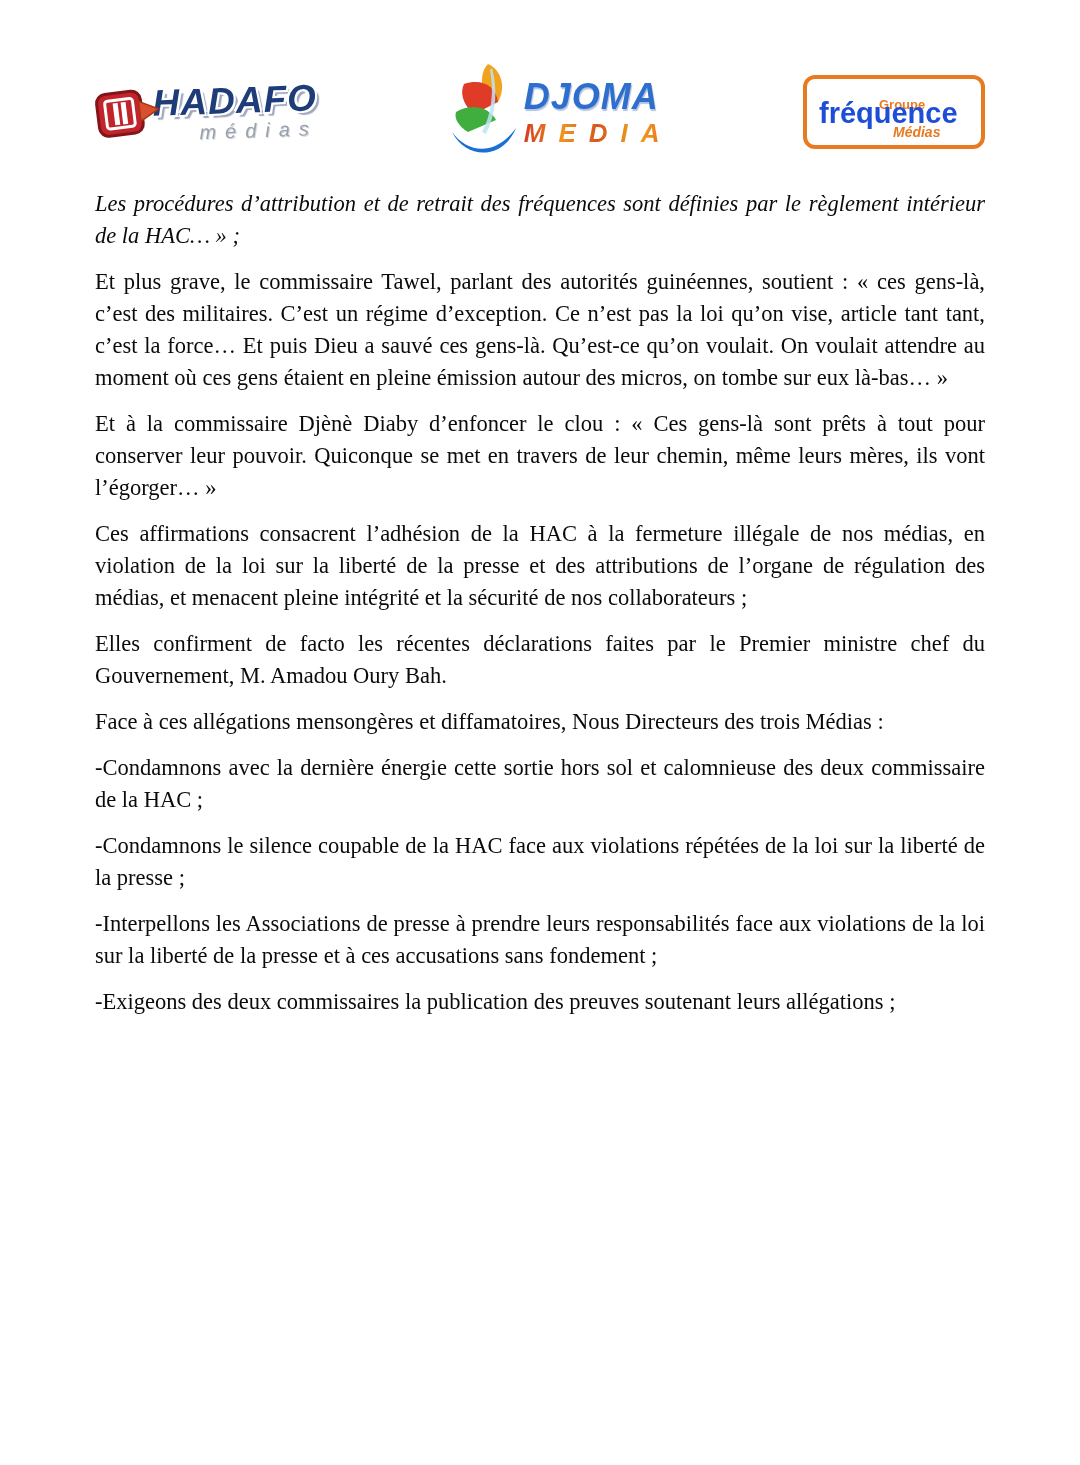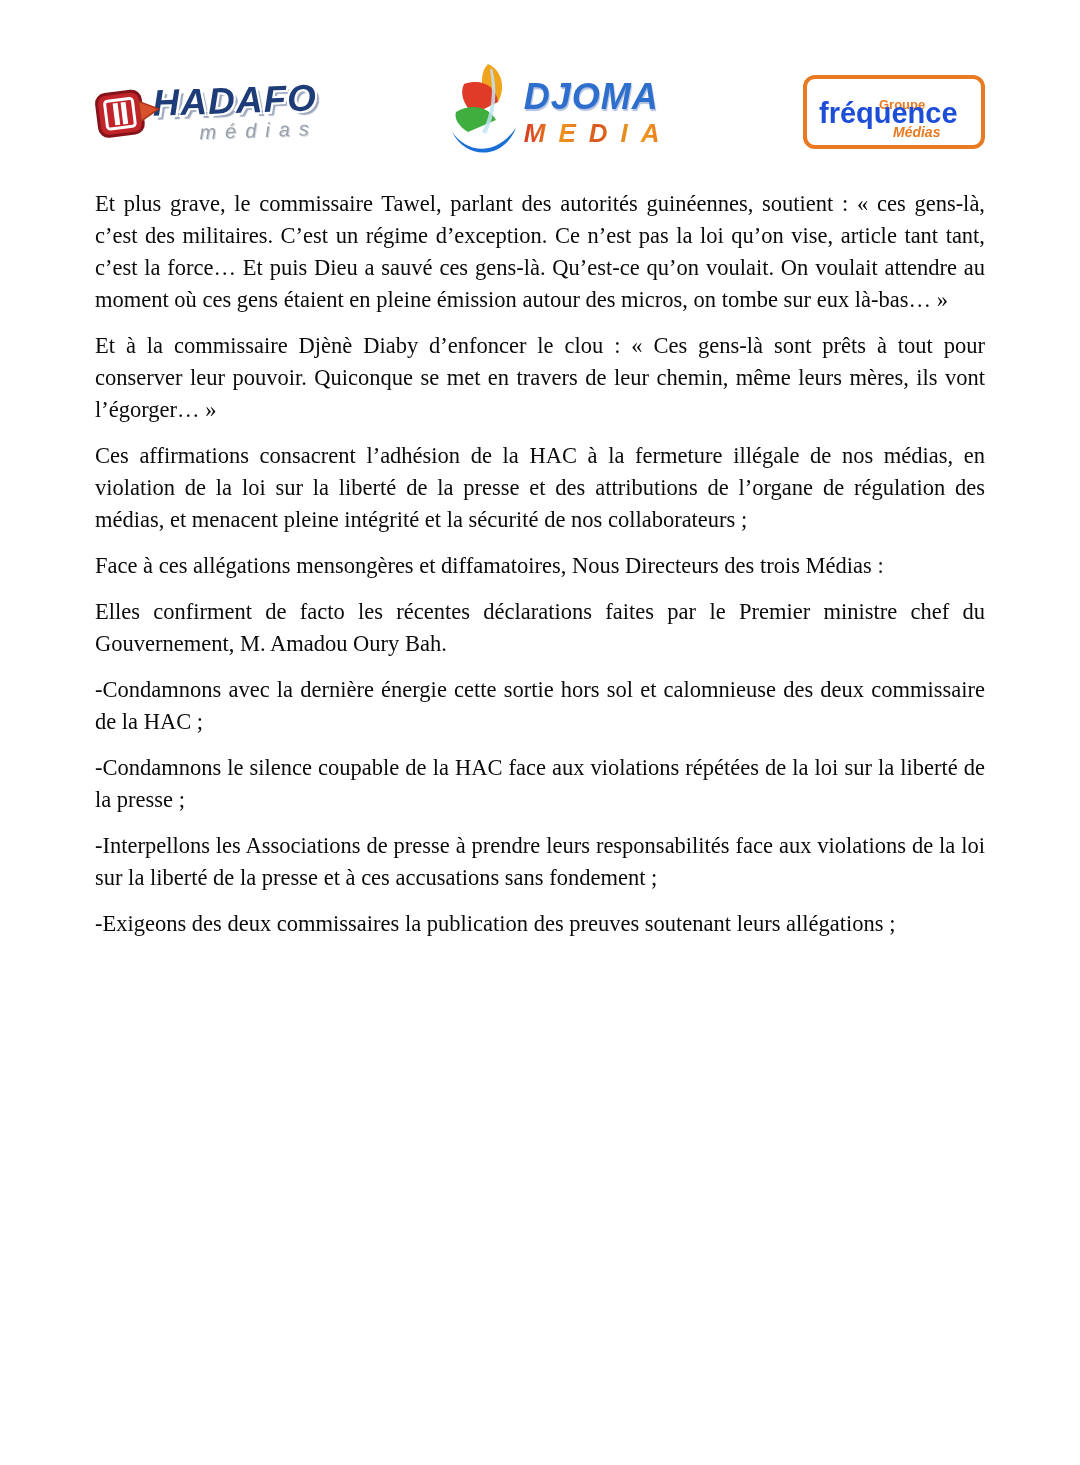--- a/index.html
+++ b/index.html
@@ -166,6 +166,7 @@
   </header>
 
   <main class="content">
+    <p class="italic">Les procédures d’attribution et de retrait des fréquences sont définies par le règlement intérieur de la HAC… » ;</p>
     <p>Et plus grave, le commissaire Tawel, parlant des autorités guinéennes, soutient : « ces gens-là, c’est des militaires. C’est un régime d’exception. Ce n’est pas la loi qu’on vise, article tant tant, c’est la force… Et puis Dieu a sauvé ces gens-là. Qu’est-ce qu’on voulait. On voulait attendre au moment où ces gens étaient en pleine émission autour des micros, on tombe sur eux là-bas… »</p>
     <p>Et à la commissaire Djènè Diaby d’enfoncer le clou : « Ces gens-là sont prêts à tout pour conserver leur pouvoir. Quiconque se met en travers de leur chemin, même leurs mères, ils vont l’égorger… »</p>
     <p>Ces affirmations consacrent l’adhésion de la HAC à la fermeture illégale de nos médias, en violation de la loi sur la liberté de la presse et des attributions de l’organe de régulation des médias, et menacent pleine intégrité et la sécurité de nos collaborateurs ;</p>

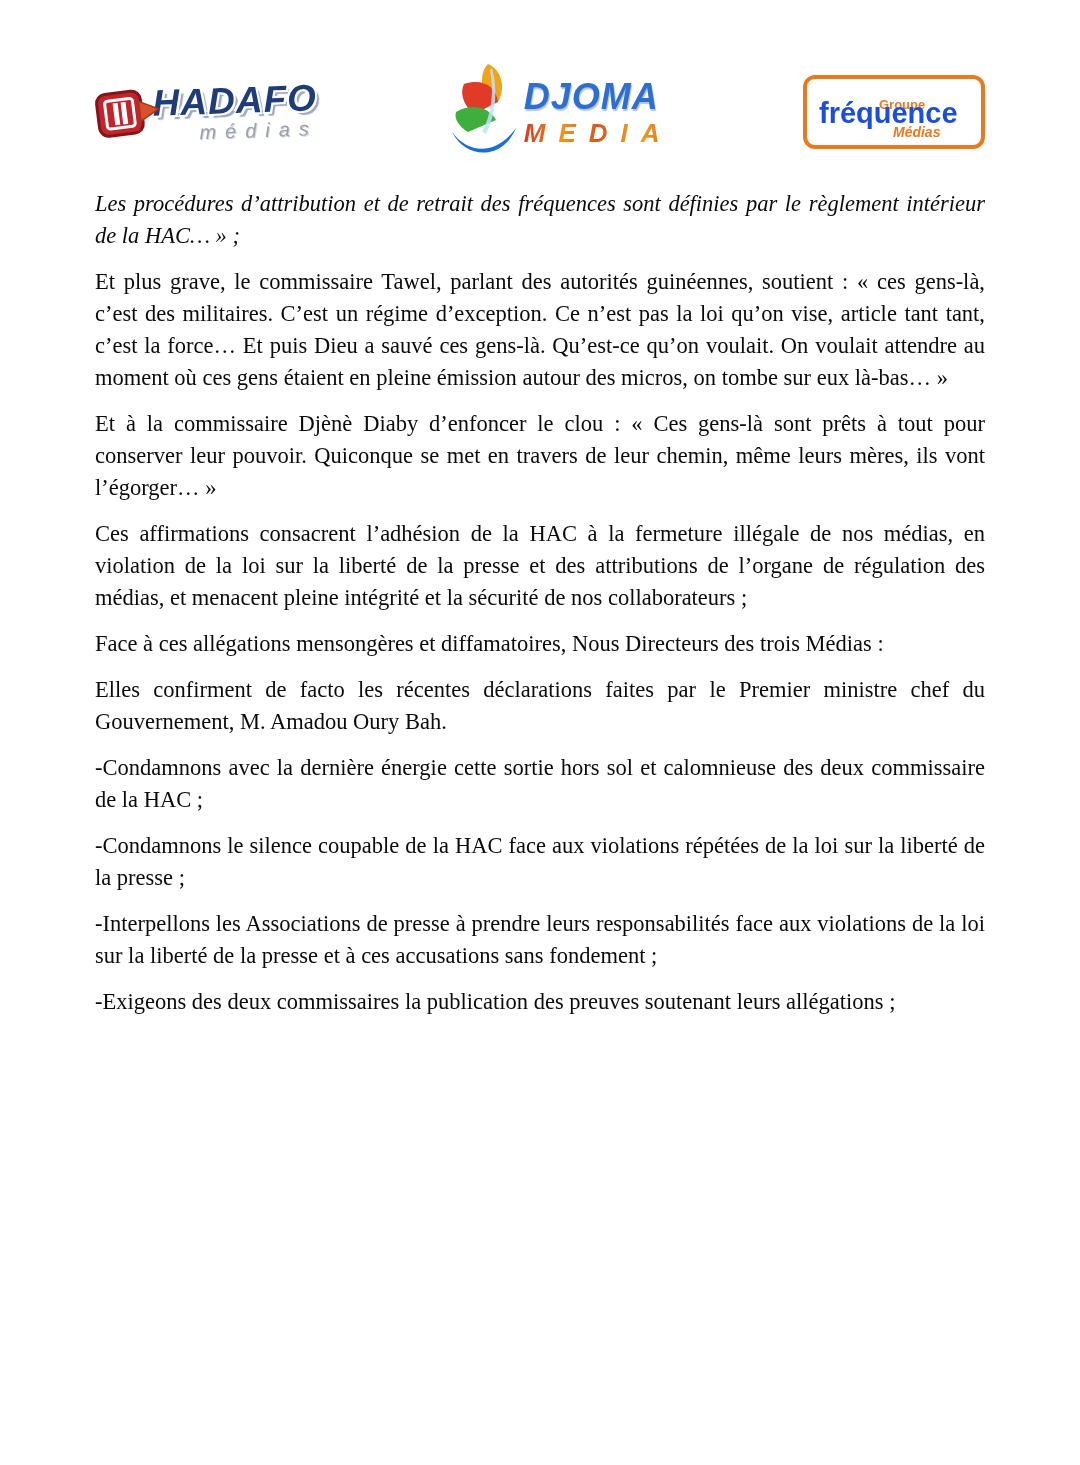--- a/index.html
+++ b/index.html
@@ -170,8 +170,8 @@
     <p>Et plus grave, le commissaire Tawel, parlant des autorités guinéennes, soutient : « ces gens-là, c’est des militaires. C’est un régime d’exception. Ce n’est pas la loi qu’on vise, article tant tant, c’est la force… Et puis Dieu a sauvé ces gens-là. Qu’est-ce qu’on voulait. On voulait attendre au moment où ces gens étaient en pleine émission autour des micros, on tombe sur eux là-bas… »</p>
     <p>Et à la commissaire Djènè Diaby d’enfoncer le clou : « Ces gens-là sont prêts à tout pour conserver leur pouvoir. Quiconque se met en travers de leur chemin, même leurs mères, ils vont l’égorger… »</p>
     <p>Ces affirmations consacrent l’adhésion de la HAC à la fermeture illégale de nos médias, en violation de la loi sur la liberté de la presse et des attributions de l’organe de régulation des médias, et menacent pleine intégrité et la sécurité de nos collaborateurs ;</p>
+    <p>Elles confirment de facto les récentes déclarations faites par le Premier ministre chef du Gouvernement, M. Amadou Oury Bah.</p>
     <p>Face à ces allégations mensongères et diffamatoires, Nous Directeurs des trois Médias :</p>
-    <p>Elles confirment de facto les récentes déclarations faites par le Premier ministre chef du Gouvernement, M. Amadou Oury Bah.</p>
     <p>-Condamnons avec la dernière énergie cette sortie hors sol et calomnieuse des deux commissaire de la HAC ;</p>
     <p>-Condamnons le silence coupable de la HAC face aux violations répétées de la loi sur la liberté de la presse ;</p>
     <p>-Interpellons les Associations de presse à prendre leurs responsabilités face aux violations de la loi sur la liberté de la presse et à ces accusations sans fondement ;</p>

